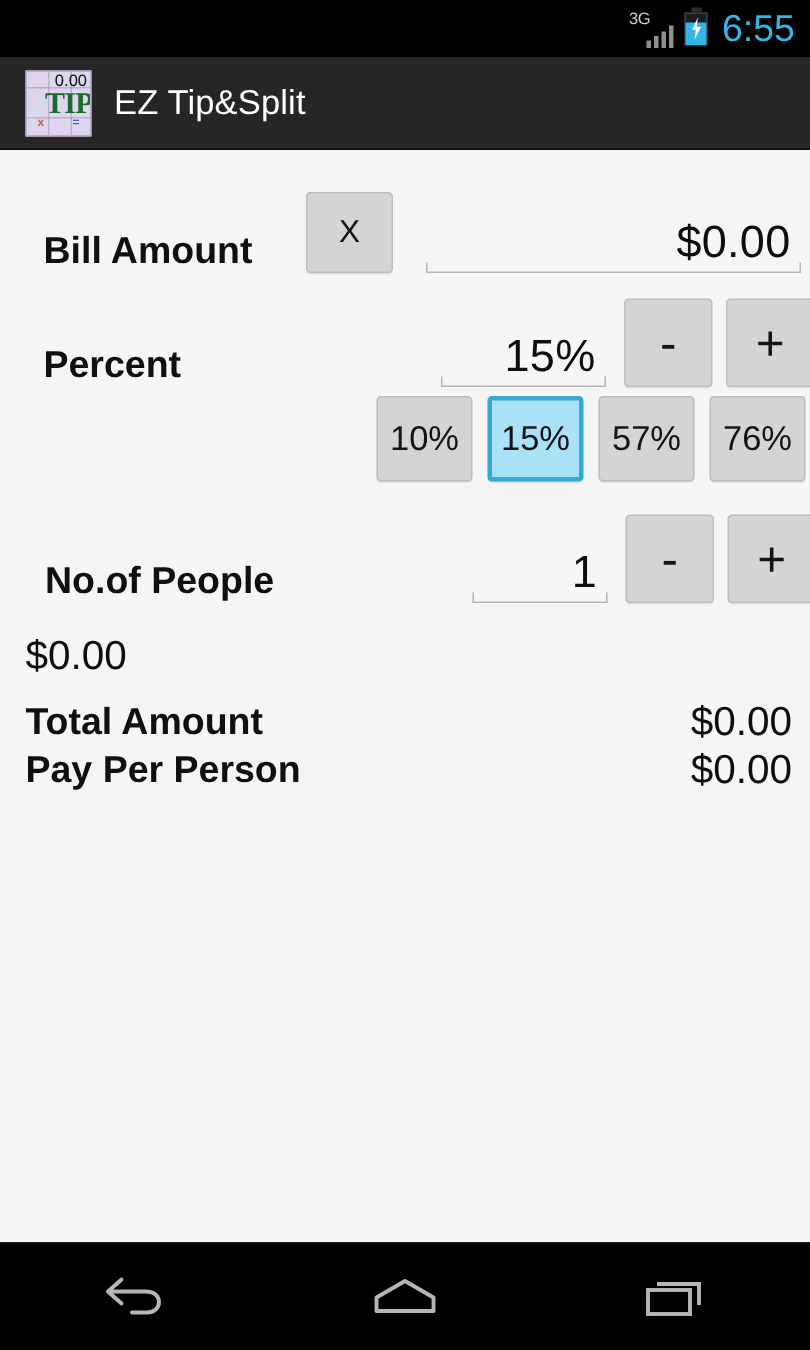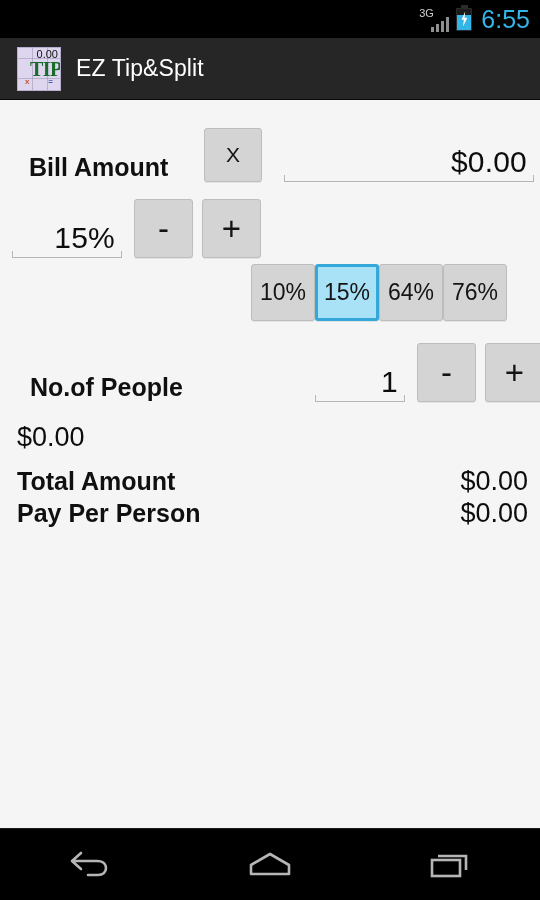--- a/index.html
+++ b/index.html
@@ -368,6 +368,7 @@
     </div>
 
     <div class="row" style="top:98px; height:60px;">
+      <span class="label" style="margin-left:17px; width:265px;">Percent</span>
       <div class="edit" style="width:110px;">
         <span class="edit-mask-l"></span>
           <span class="edit-mask-r"></span>

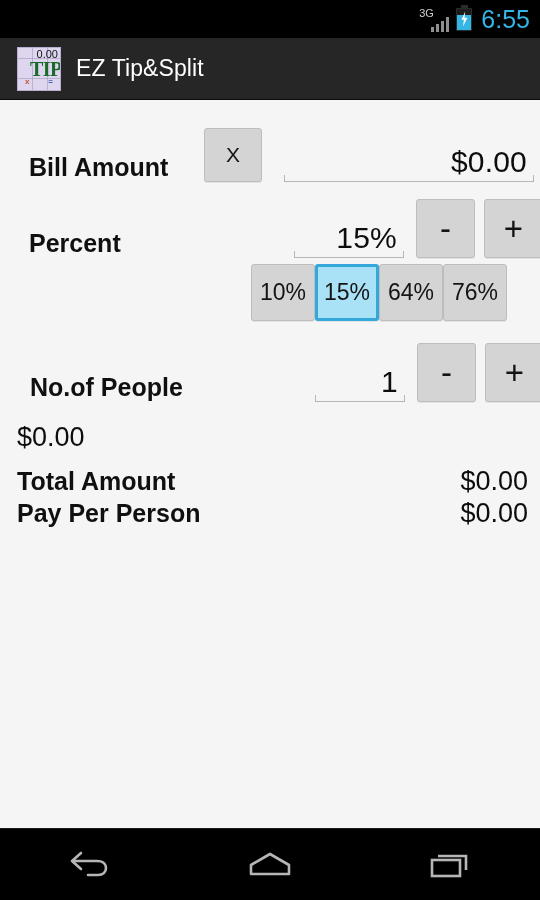--- a/index.html
+++ b/index.html
@@ -268,7 +268,7 @@
   .presets {
     position: absolute;
     display: flex;
-    gap: 0;
+    gap: 10px;
   }
 
   .result-row {

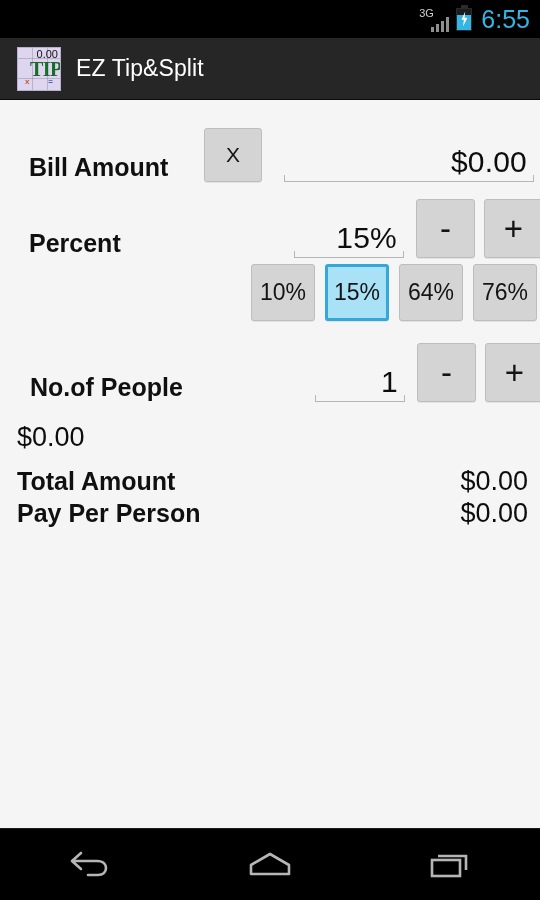--- a/index.html
+++ b/index.html
@@ -390,7 +390,7 @@
         <span>15%</span>
       </div>
       <div class="btn btn-preset">
-        <span>64%</span>
+        <span>57%</span>
       </div>
       <div class="btn btn-preset">
         <span>76%</span>

